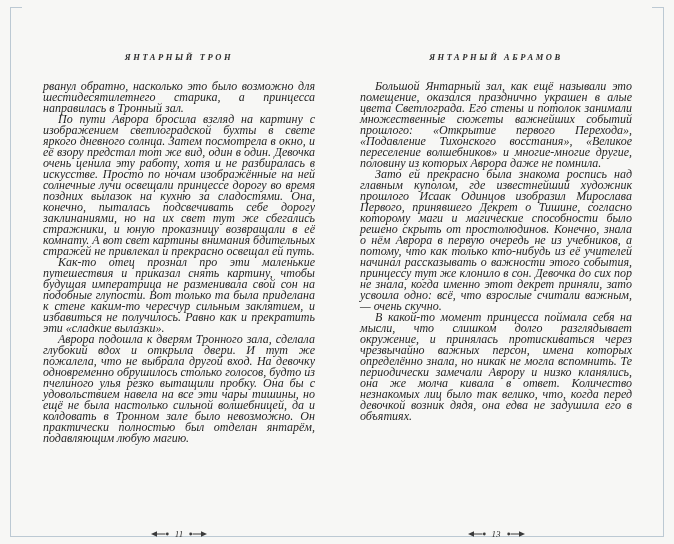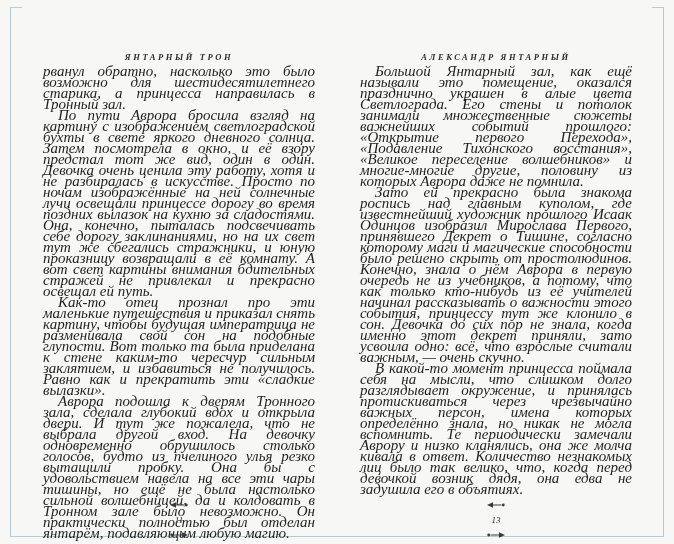--- a/index.html
+++ b/index.html
@@ -114,7 +114,7 @@
   </div>
 
   <div class="page page-right">
-    <div class="running-head">АЛЕКСАНДР ЯНТАРНЫЙ</div>
+    <div class="running-head">ЯНТАРНЫЙ АБРАМОВ</div>
     <div class="body-text">
       <p>Большой Янтарный зал, как ещё называли это помещение, оказался празднично украшен в алые цвета Светлограда. Его стены и потолок занимали множественные сюжеты важнейших событий прошлого: «Открытие первого Перехода», «Подавление Тихонского восстания», «Великое переселение волшебников» и многие-многие другие, половину из которых Аврора даже не помнила.</p>
       <p>Зато ей прекрасно была знакома роспись над главным куполом, где известнейший художник прошлого Исаак Одинцов изобразил Мирослава Первого, принявшего Декрет о Тишине, согласно которому маги и магические способности было решено скрыть от простолюдинов. Конечно, знала о нём Аврора в первую очередь не из учебников, а потому, что как только кто-нибудь из её учителей начинал рассказывать о важности этого события, принцессу тут же клонило в сон. Девочка до сих пор не знала, когда именно этот декрет приняли, зато усвоила одно: всё, что взрослые считали важным, — очень скучно.</p>

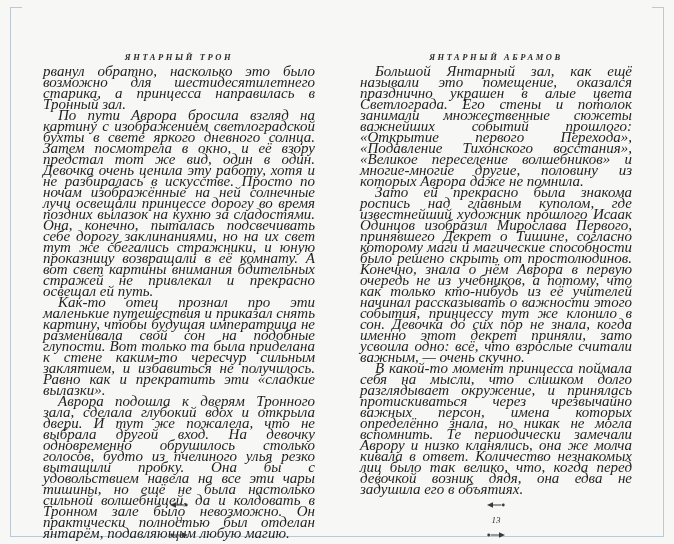--- a/index.html
+++ b/index.html
@@ -47,8 +47,8 @@
     white-space: nowrap;
   }
   .body-text {
-    margin-top: 4px;
-    font-size: 15px;
+    margin-top: 19px;
+    font-size: 12px;
     line-height: 11px;
     text-align: justify;
     color: #1f1f1f;

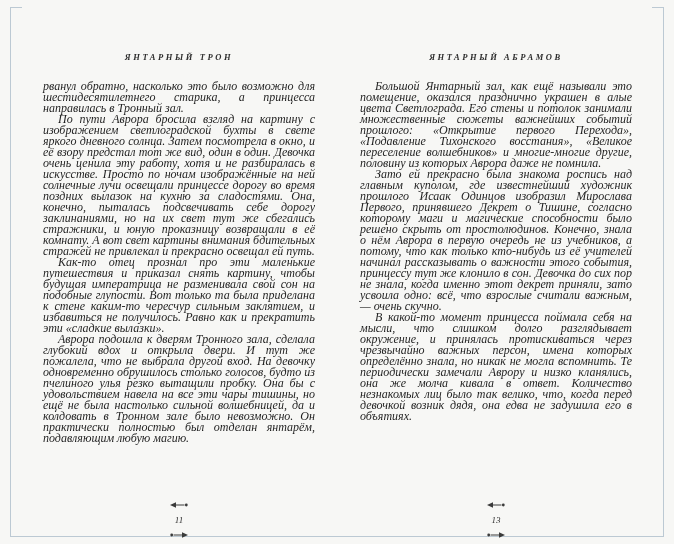--- a/index.html
+++ b/index.html
@@ -71,7 +71,6 @@
     gap: 6px;
     font-size: 9px;
     color: #2e2e2e;
-    flex-direction: column;
   }
   .folio svg { display: block; }
 </style>

